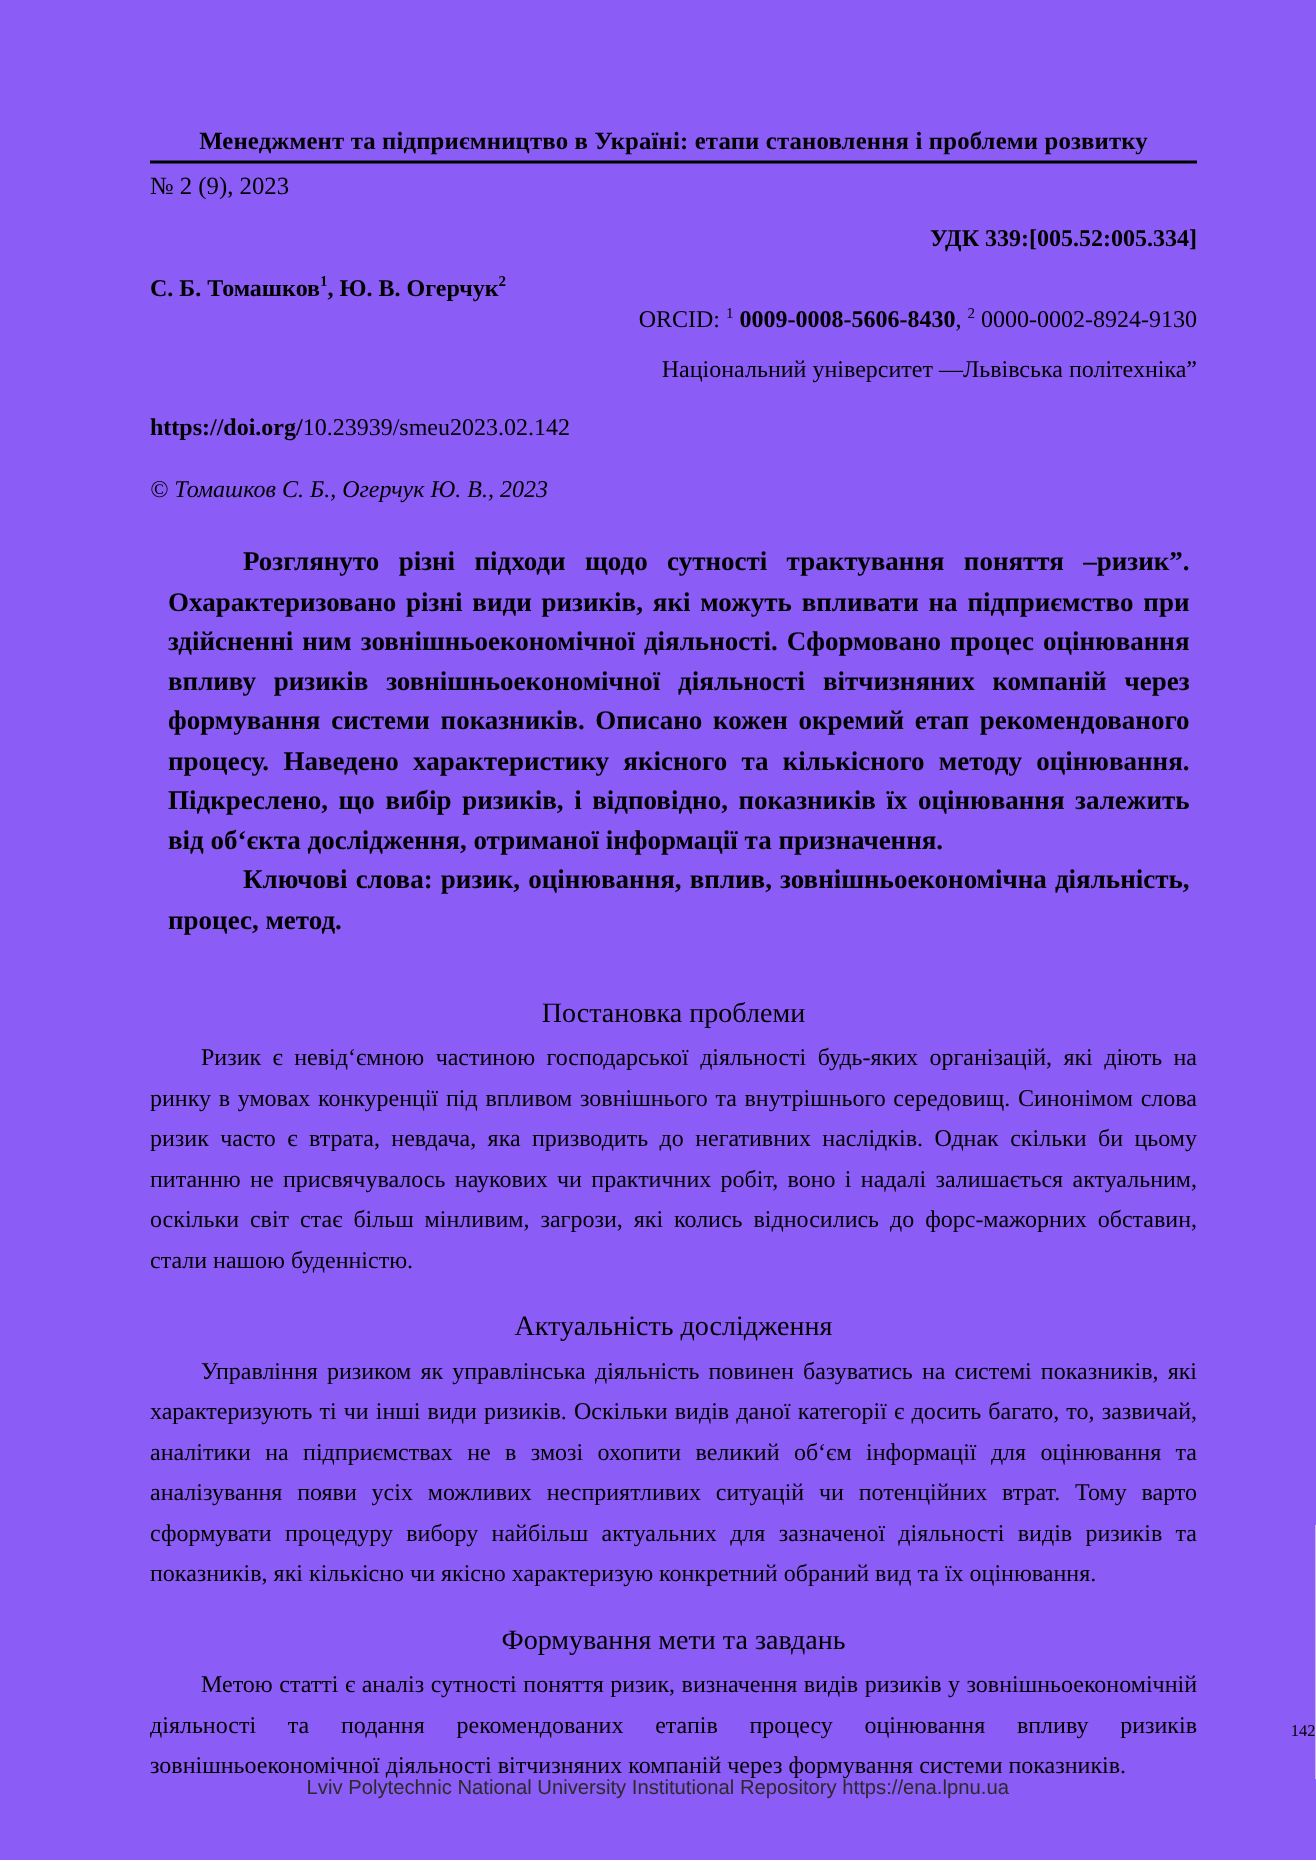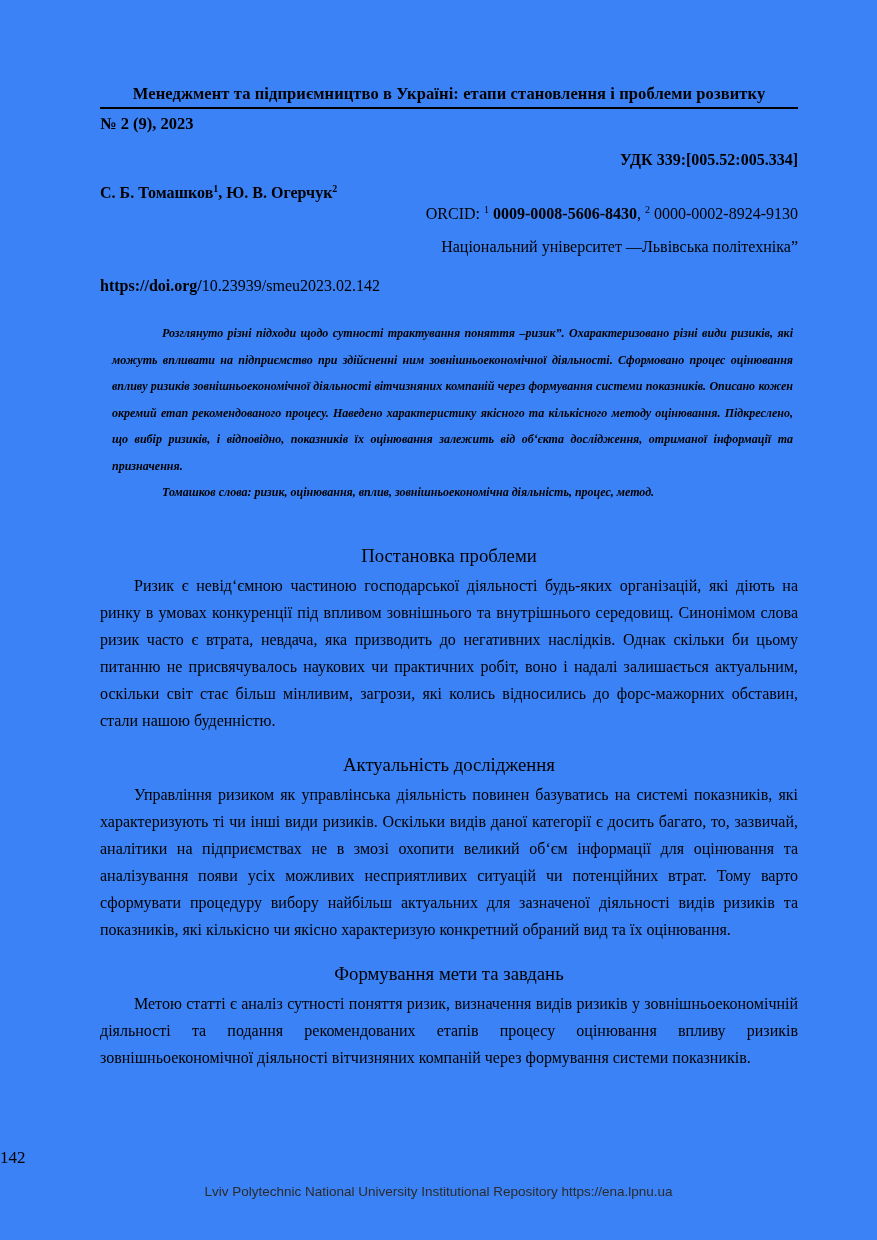--- a/index.html
+++ b/index.html
@@ -7,7 +7,7 @@
     position: relative;
     width: 877px;
     height: 1240px;
-    background: #3b82f6;
+    background: #8b5cf6;
     color: #000;
     font-family: "Liberation Serif", "DejaVu Serif", serif;
     font-size: 16px;

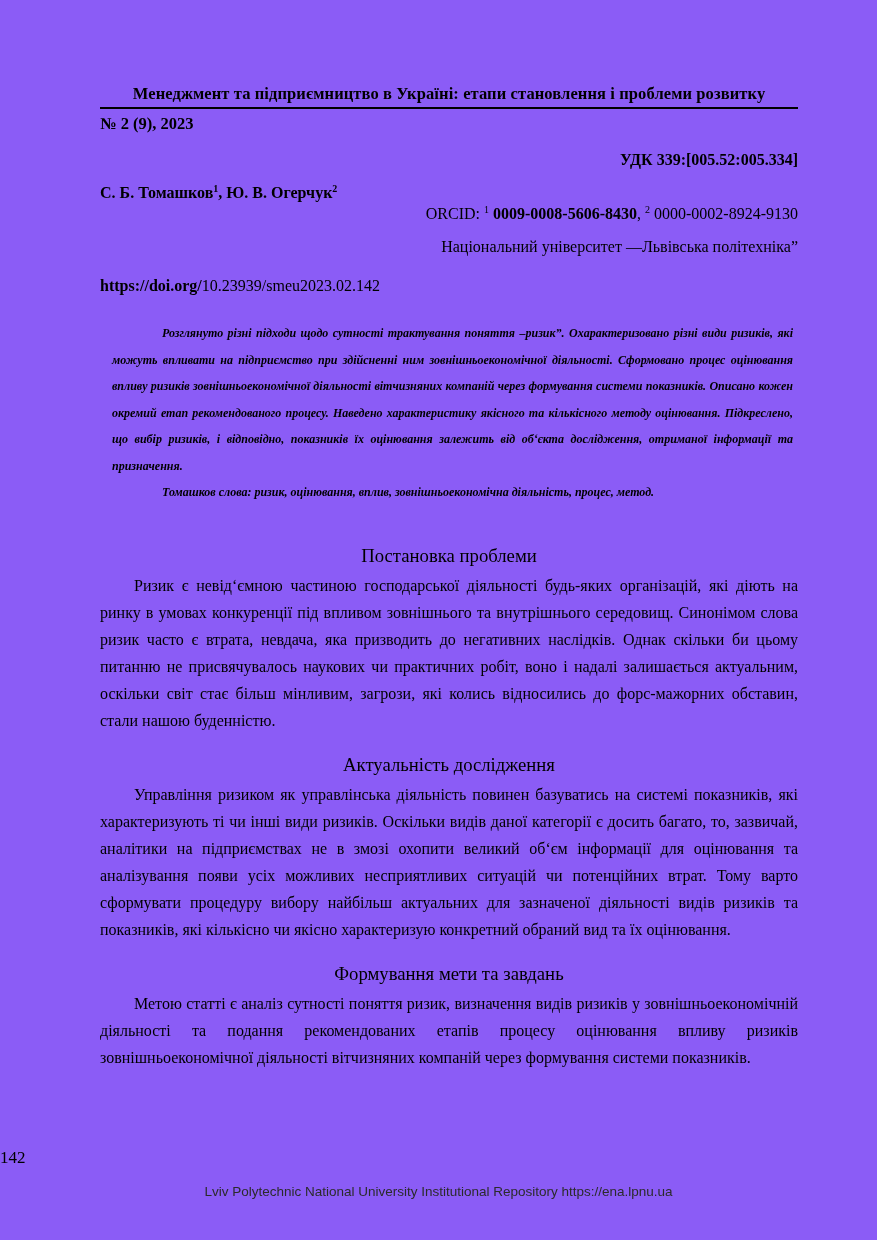--- a/index.html
+++ b/index.html
@@ -28,7 +28,7 @@
     letter-spacing: 0.1px;
   }
   .issue {
-    font-weight: bold;
+    font-weight: normal;
     font-size: 16.5px;
     margin-top: 5px;
   }

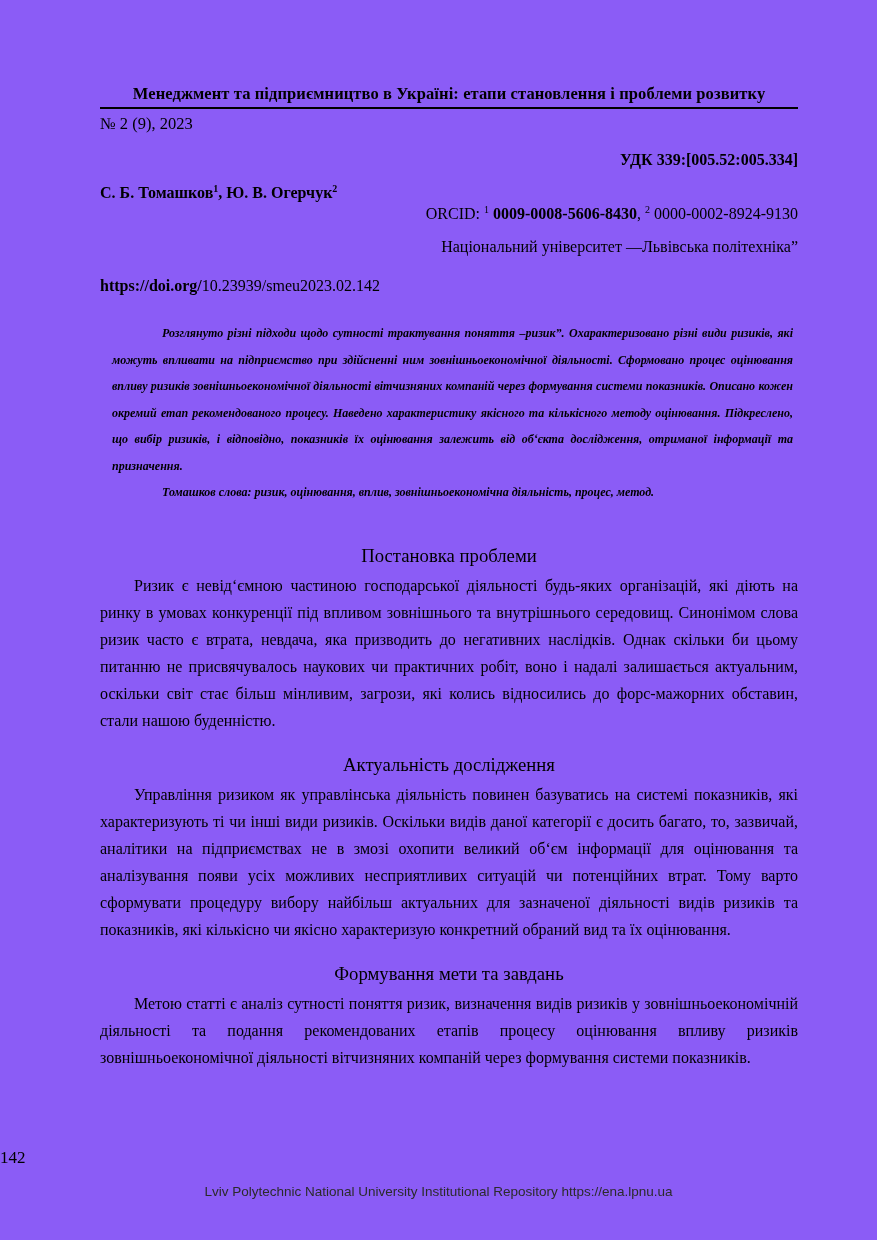--- a/index.html
+++ b/index.html
@@ -137,6 +137,7 @@
 
     <div class="doi"><span class="doi-prefix">https://doi.org/</span><span>10.23939/smeu2023.02.142</span></div>
 
+    <div class="copyright">© Томашков С. Б., Огерчук Ю. В., 2023</div>
 
     <div class="abstract">
       <p>Розглянуто різні підходи щодо сутності трактування поняття –ризик”. Охарактеризовано різні види ризиків, які можуть впливати на підприємство при здійсненні ним зовнішньоекономічної діяльності. Сформовано процес оцінювання впливу ризиків зовнішньоекономічної діяльності вітчизняних компаній через формування системи показників. Описано кожен окремий етап рекомендованого процесу. Наведено характеристику якісного та кількісного методу оцінювання. Підкреслено, що вибір ризиків, і відповідно, показників їх оцінювання залежить від об‘єкта дослідження, отриманої інформації та призначення.</p>

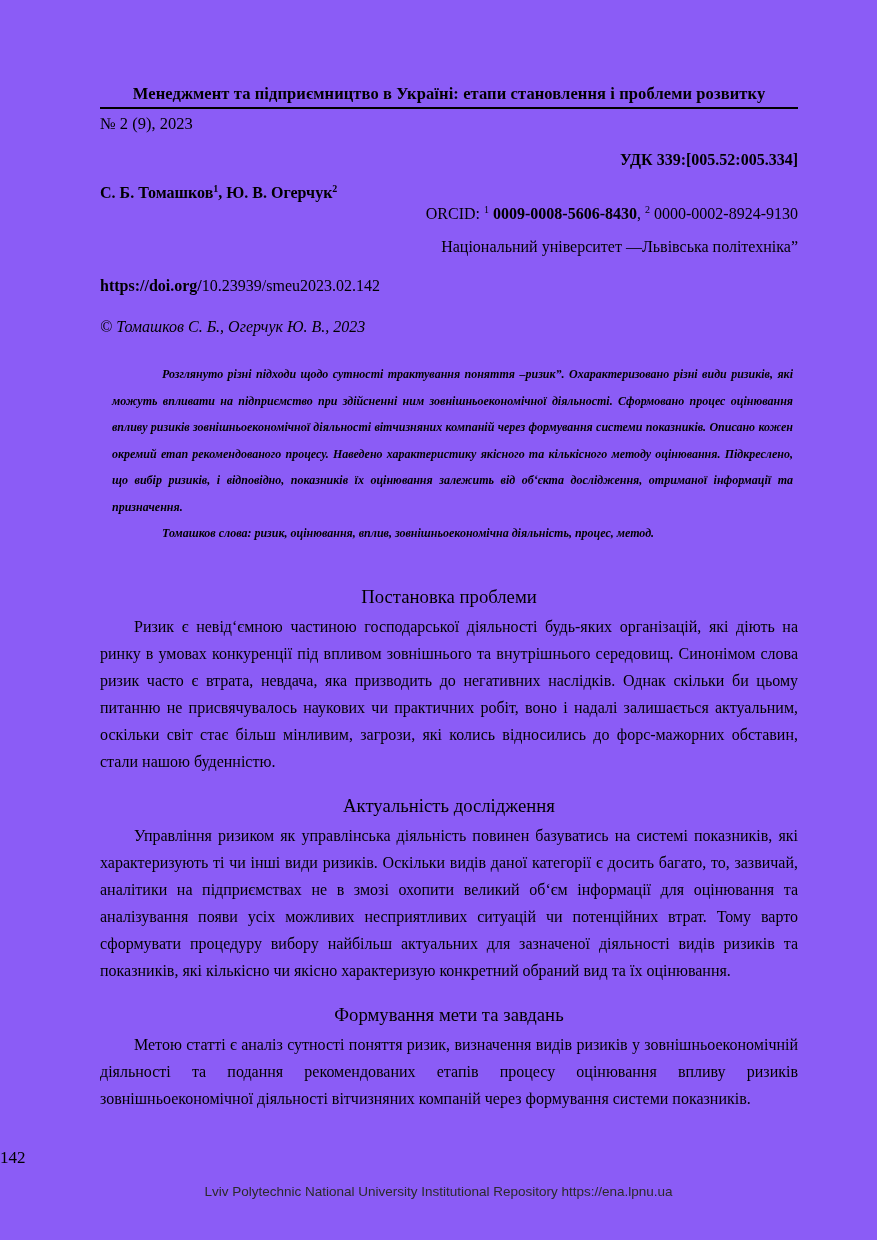--- a/index.html
+++ b/index.html
@@ -76,9 +76,8 @@
     margin-right: 5px;
     font-weight: bold;
     text-align: justify;
-    font-size: 12px;
+    font-size: 18px;
     line-height: 26.5px;
-    font-style: italic;
   }
   .abstract p {
     margin: 0;

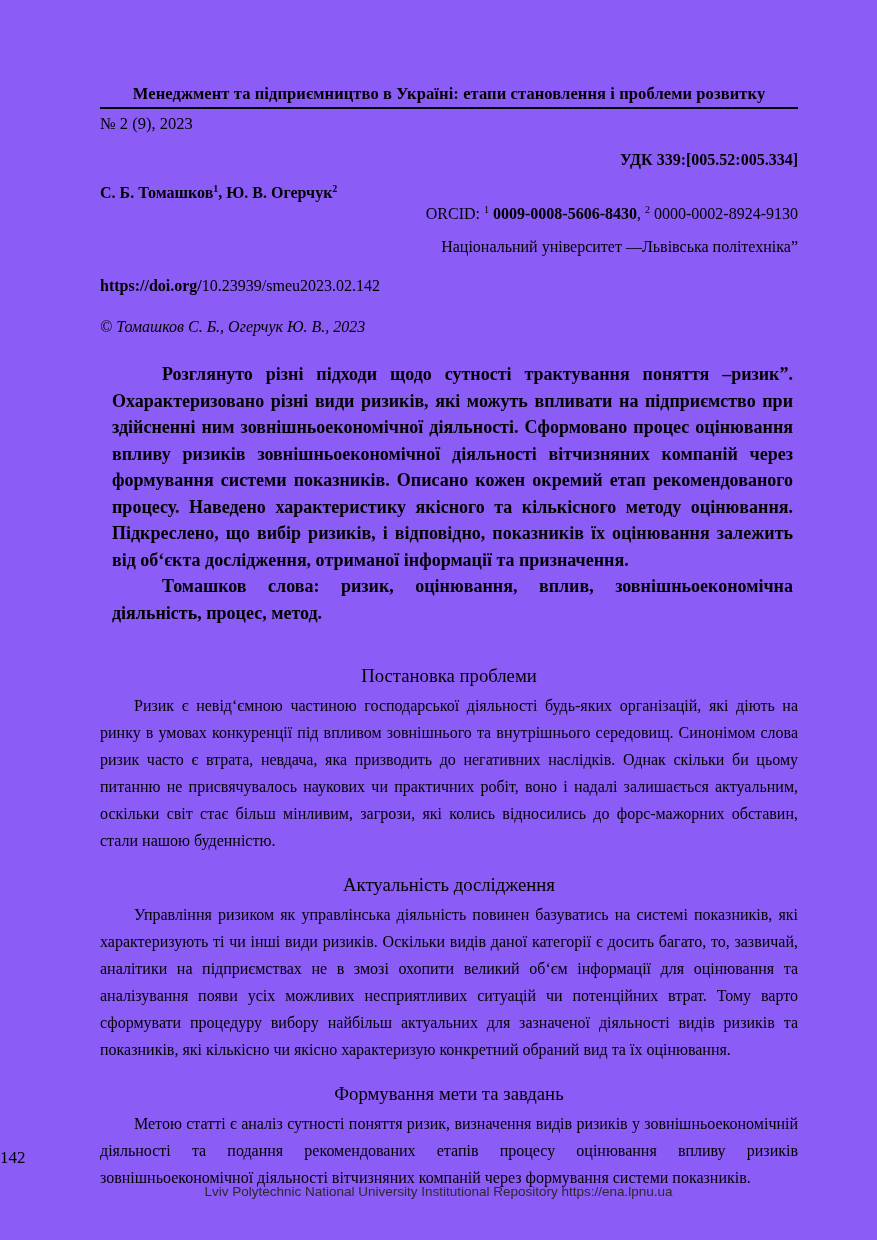--- a/index.html
+++ b/index.html
@@ -140,7 +140,7 @@
 
     <div class="abstract">
       <p>Розглянуто різні підходи щодо сутності трактування поняття –ризик”. Охарактеризовано різні види ризиків, які можуть впливати на підприємство при здійсненні ним зовнішньоекономічної діяльності. Сформовано процес оцінювання впливу ризиків зовнішньоекономічної діяльності вітчизняних компаній через формування системи показників. Описано кожен окремий етап рекомендованого процесу. Наведено характеристику якісного та кількісного методу оцінювання. Підкреслено, що вибір ризиків, і відповідно, показників їх оцінювання залежить від об‘єкта дослідження, отриманої інформації та призначення.</p>
-      <p>Томашков слова: ризик, оцінювання,  вплив, зовнішньоекономічна діяльність, процес, метод.</p>
+      <p>Ключові слова: ризик, оцінювання,  вплив, зовнішньоекономічна діяльність, процес, метод.</p>
     </div>
 
     <h3 class="section-heading first">Постановка проблеми</h3>

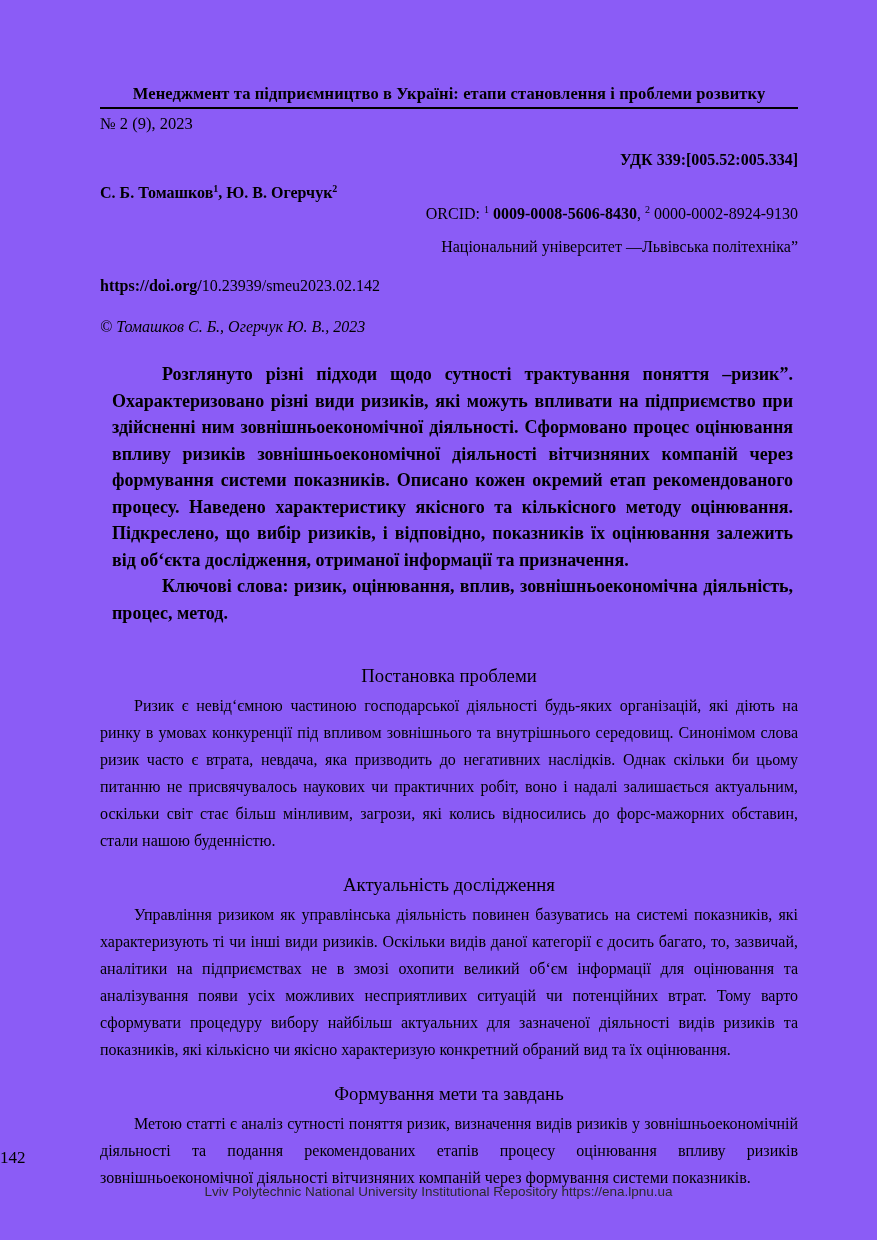--- a/index.html
+++ b/index.html
@@ -102,8 +102,8 @@
     top: 1148px;
     left: 0;
     width: 100%;
-    text-align: left;
-    font-size: 17px;
+    text-align: right;
+    font-size: 11px;
   }
   .repo-footer {
     position: absolute;

